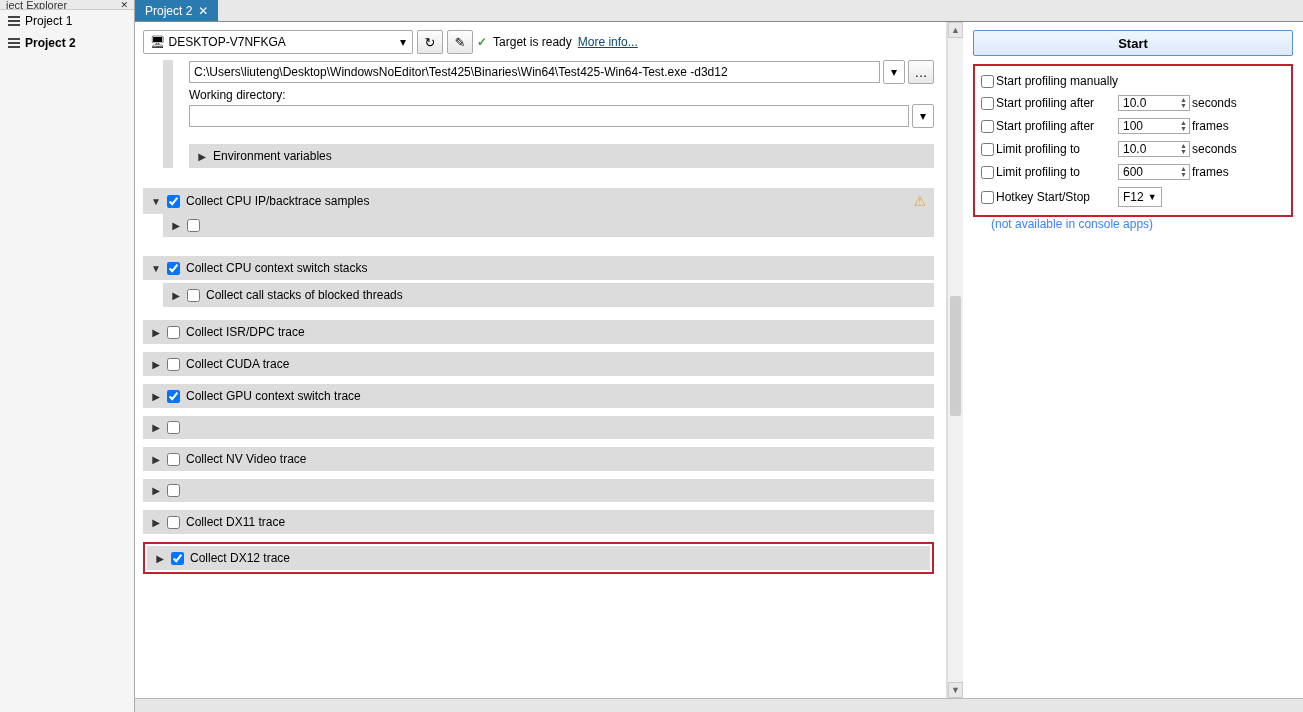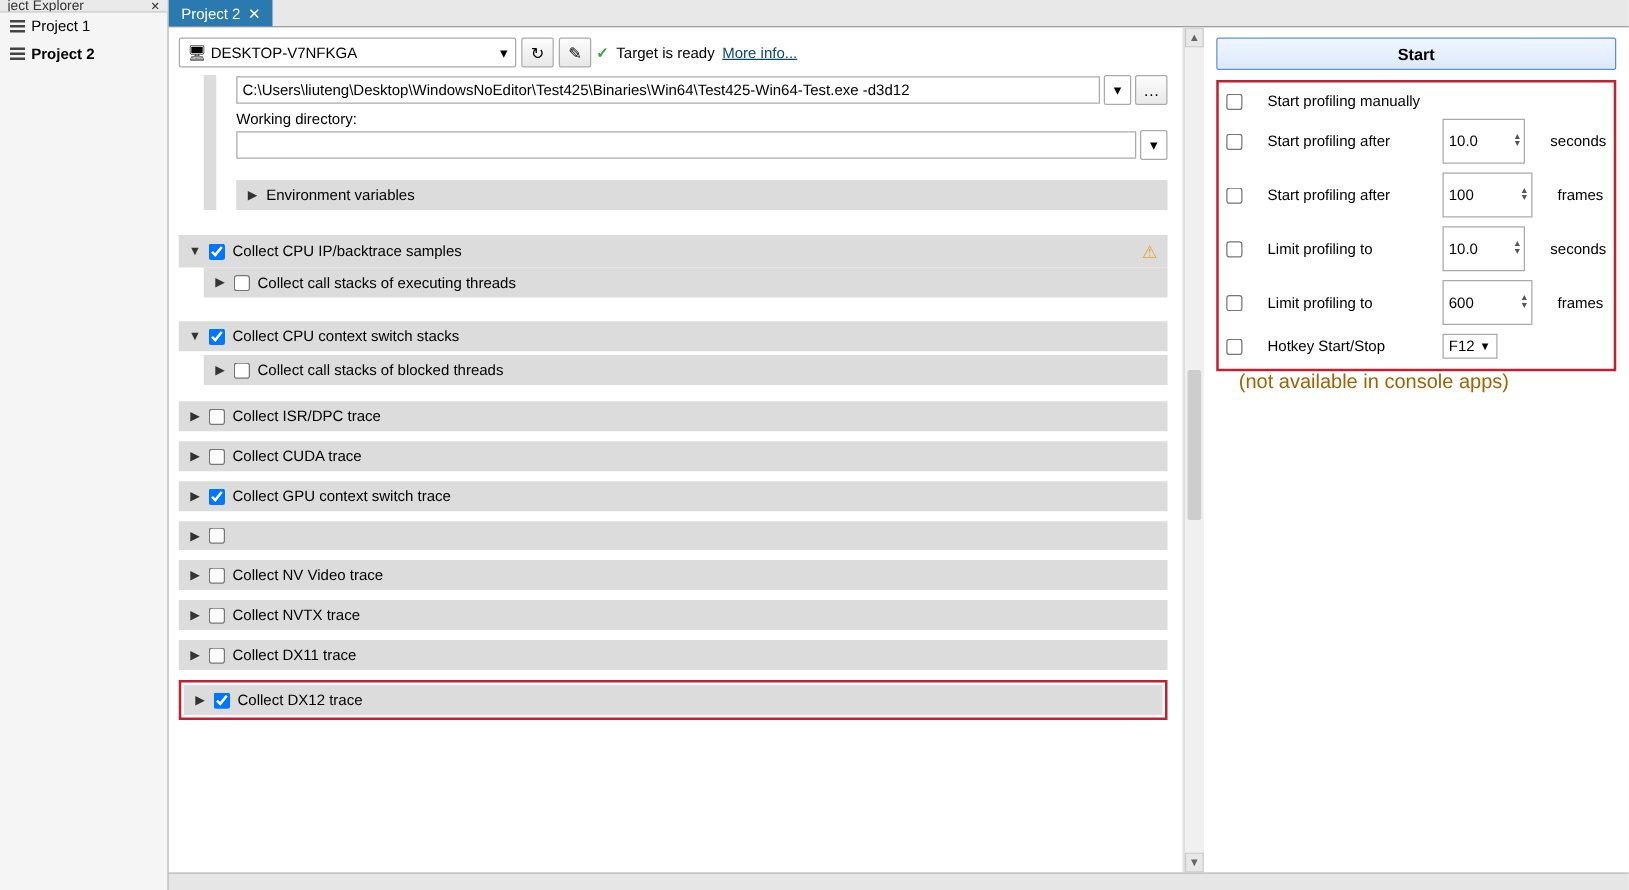--- a/index.html
+++ b/index.html
@@ -61,7 +61,7 @@
 
 .start-button { width: 100%; height: 26px; border: 1px solid #5a8fd8; background: linear-gradient(#f0f6ff,#dce9fb); font-weight: bold; font-size: 13px; cursor: pointer; border-radius: 2px; }
 .right-box { border: 2px solid #c02030; padding: 8px 6px; margin-top: 8px; }
-.opt-row { display: flex; align-items: center; gap: 20px; margin-bottom: 7px; font-size: 12px; }
+.opt-row { display: flex; align-items: center; gap: 2px; margin-bottom: 7px; font-size: 12px; }
 .opt-row .opt-label { flex: 0 0 auto; min-width: 120px; }
 .spinner { border: 1px solid #aaa; width: 72px; height: 36px; display: flex; align-items: center; padding: 0 2px 0 4px; background: #fff; justify-content: space-between; }
 .spinner-btns { display: flex; flex-direction: column; line-height: 6px; font-size: 7px; color: #555; }

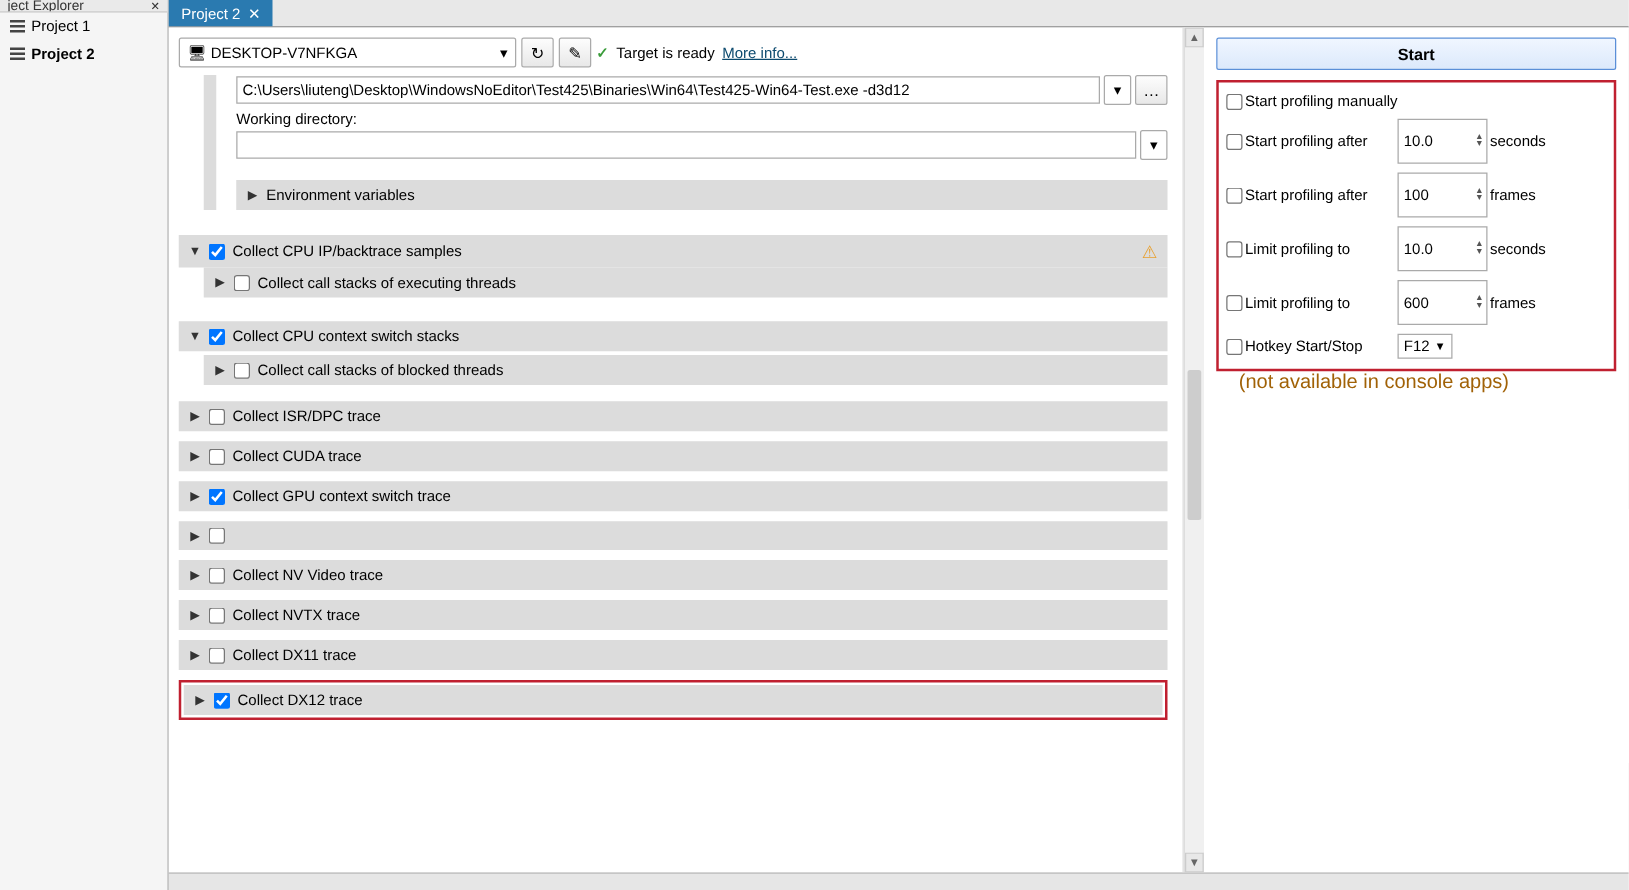--- a/index.html
+++ b/index.html
@@ -63,7 +63,7 @@
 .right-box { border: 2px solid #c02030; padding: 8px 6px; margin-top: 8px; }
 .opt-row { display: flex; align-items: center; gap: 2px; margin-bottom: 7px; font-size: 12px; }
 .opt-row .opt-label { flex: 0 0 auto; min-width: 120px; }
-.spinner { border: 1px solid #aaa; width: 72px; height: 36px; display: flex; align-items: center; padding: 0 2px 0 4px; background: #fff; justify-content: space-between; }
+.spinner { border: 1px solid #aaa; width: 72px; height: 16px; display: flex; align-items: center; padding: 0 2px 0 4px; background: #fff; justify-content: space-between; }
 .spinner-btns { display: flex; flex-direction: column; line-height: 6px; font-size: 7px; color: #555; }
 .hotkey-select { border: 1px solid #aaa; background: #fff; padding: 1px 4px; display: flex; align-items: center; gap: 4px; height: 20px; }
 .note { font-size: 16px; color: #a16207; margin-left: 18px; }

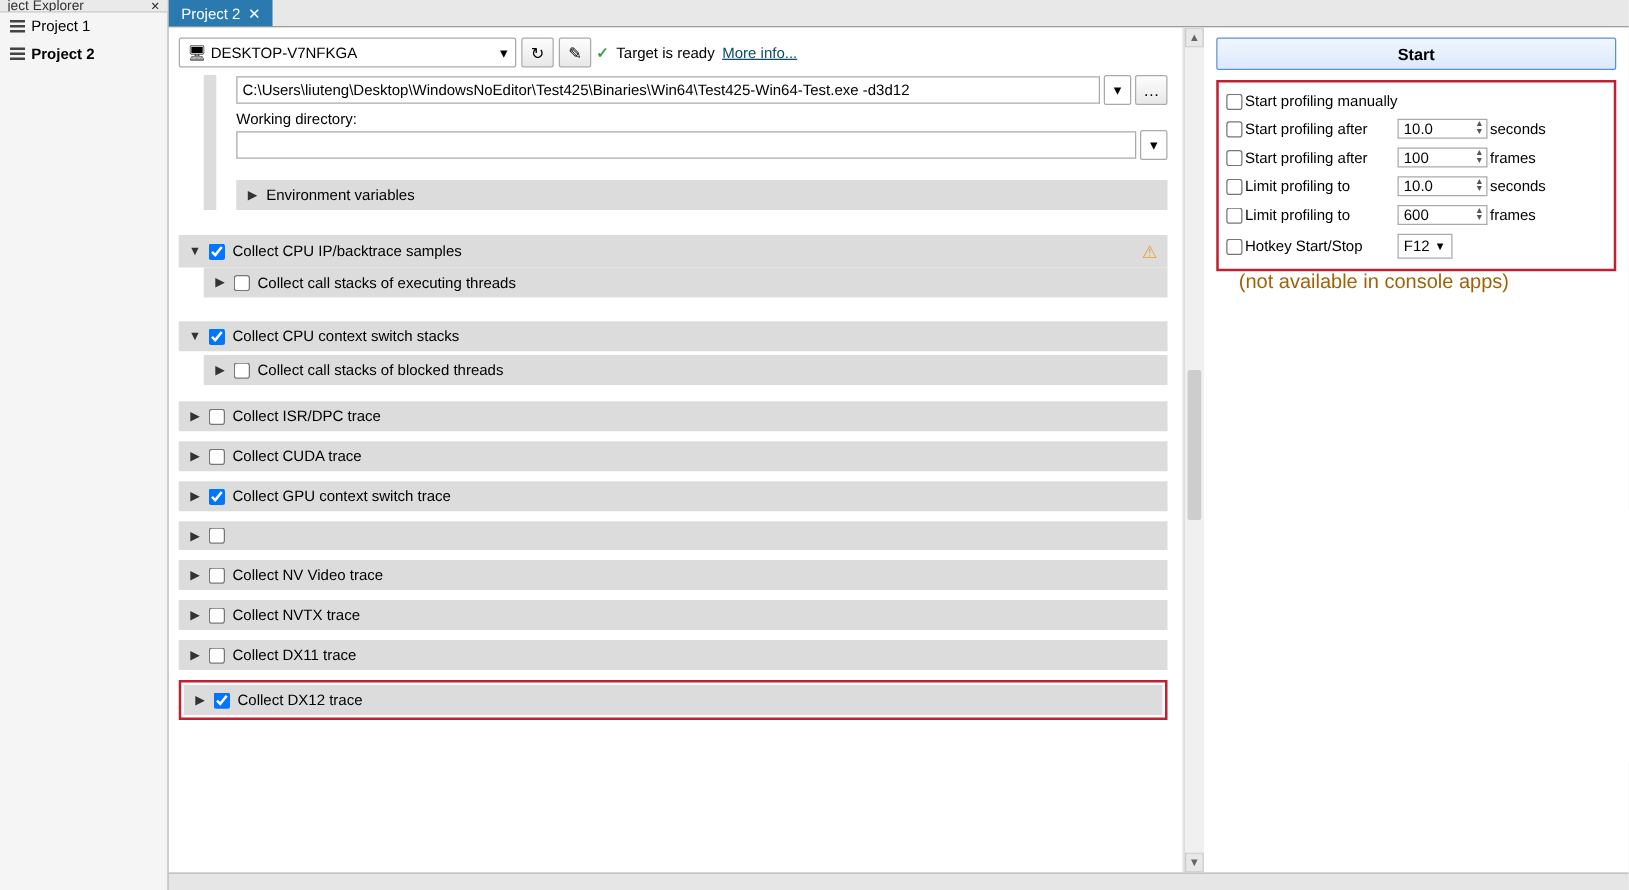--- a/index.html
+++ b/index.html
@@ -166,7 +166,6 @@
           <div class="section-header sub">
             <span class="tri">▶</span>
             <input type="checkbox" class="chk" style="">
-            <span class="section-label">Collect call stacks of executing threads</span>
           </div>
         </div>
 

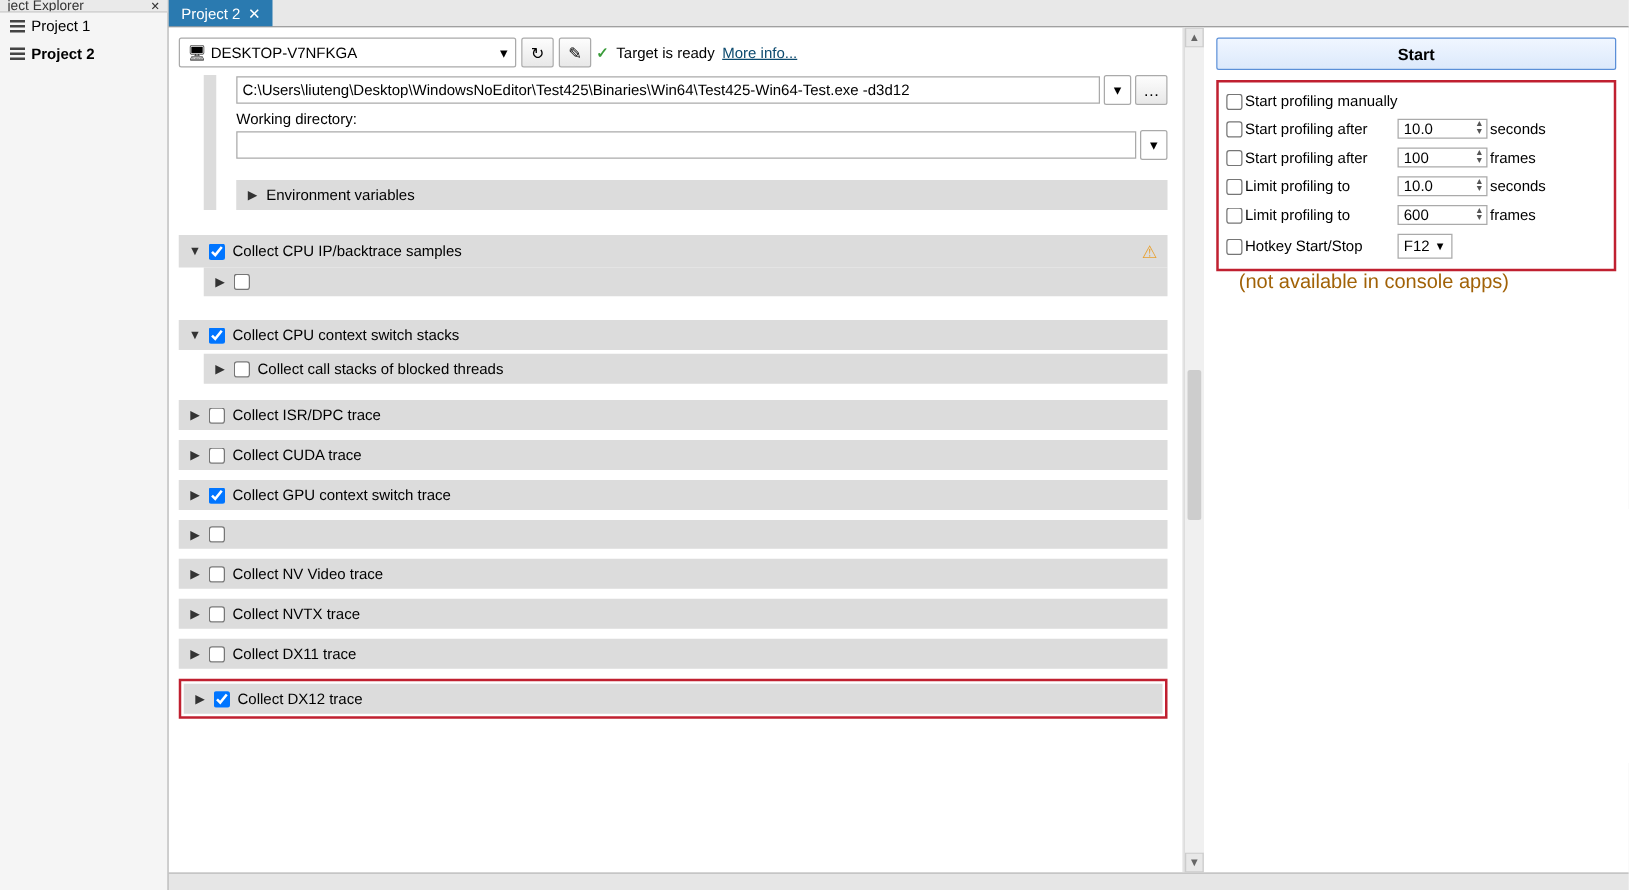--- a/index.html
+++ b/index.html
@@ -66,7 +66,7 @@
 .spinner { border: 1px solid #aaa; width: 72px; height: 16px; display: flex; align-items: center; padding: 0 2px 0 4px; background: #fff; justify-content: space-between; }
 .spinner-btns { display: flex; flex-direction: column; line-height: 6px; font-size: 7px; color: #555; }
 .hotkey-select { border: 1px solid #aaa; background: #fff; padding: 1px 4px; display: flex; align-items: center; gap: 4px; height: 20px; }
-.note { font-size: 16px; color: #a16207; margin-left: 18px; }
+.note { font-size: 12px; color: #3b82f6; margin-left: 18px; }
 
 .highlight-box { border: 2px solid #c02030; }
 

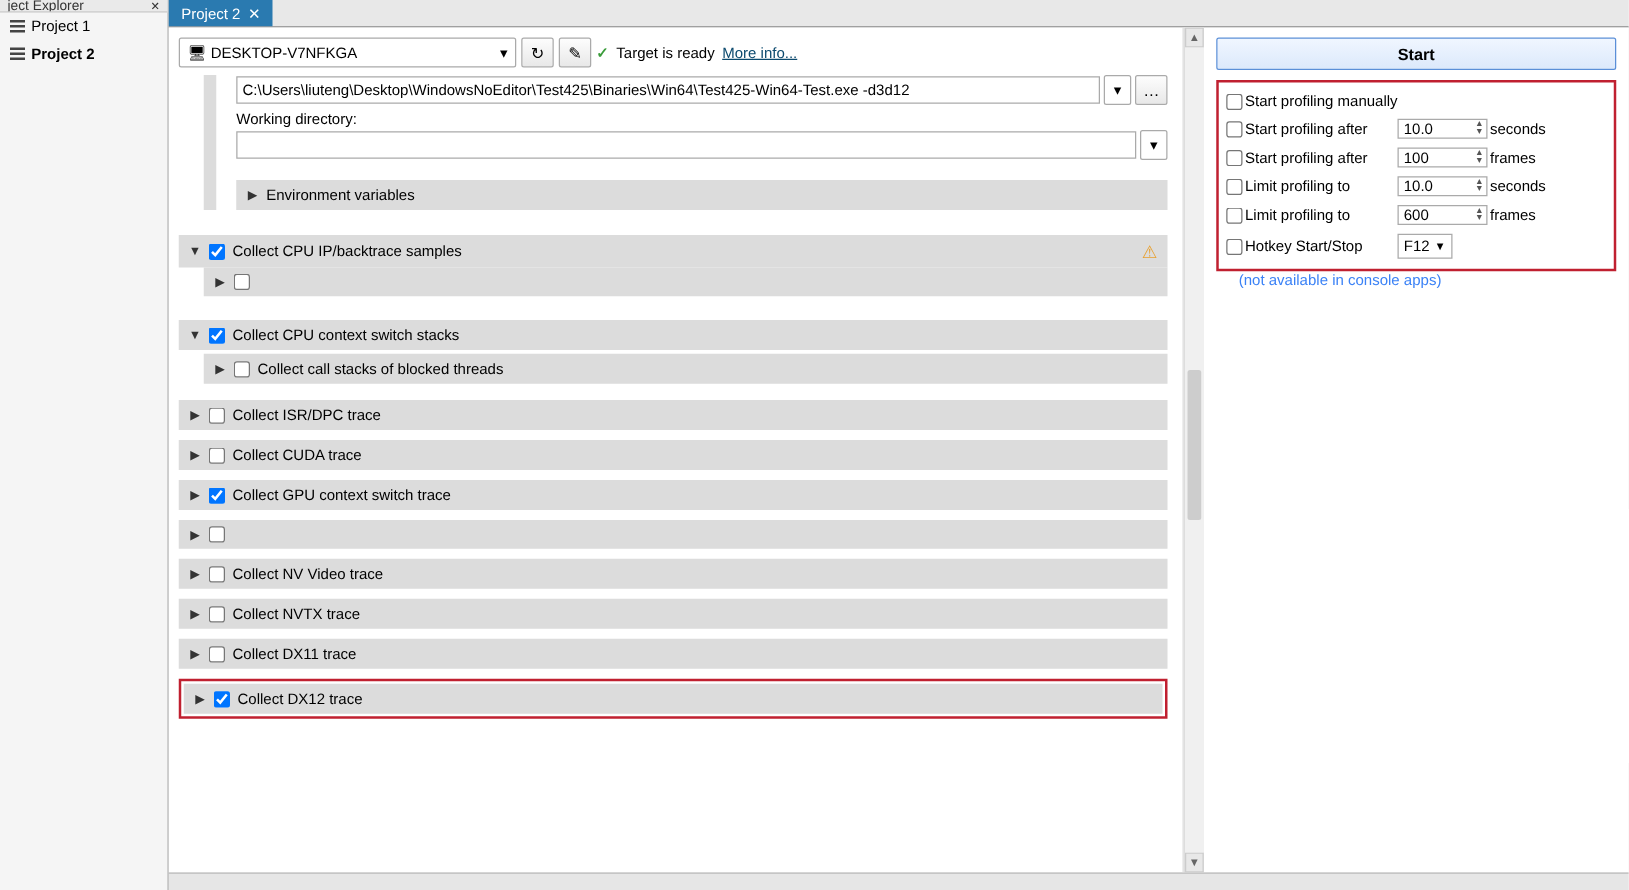--- a/index.html
+++ b/index.html
@@ -218,7 +218,6 @@
         <div class="section-header">
           <span class="tri">▶</span>
           <input type="checkbox" class="chk" style="">
-          <span class="section-label">Collect NVTX trace</span>
         </div>
         <div style="height:8px"></div>
         <div class="section-header">

